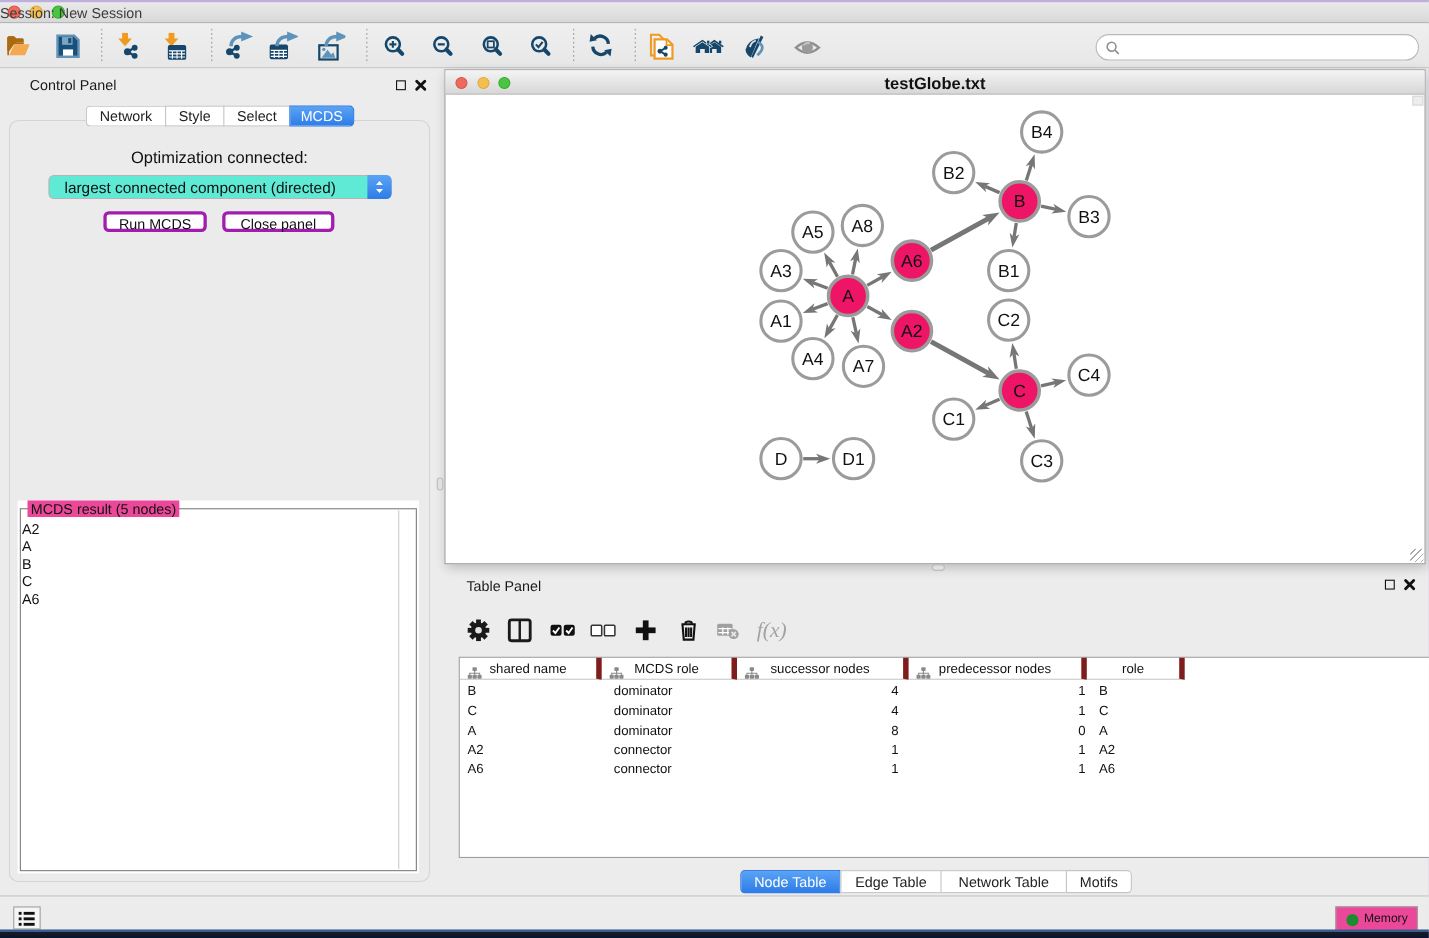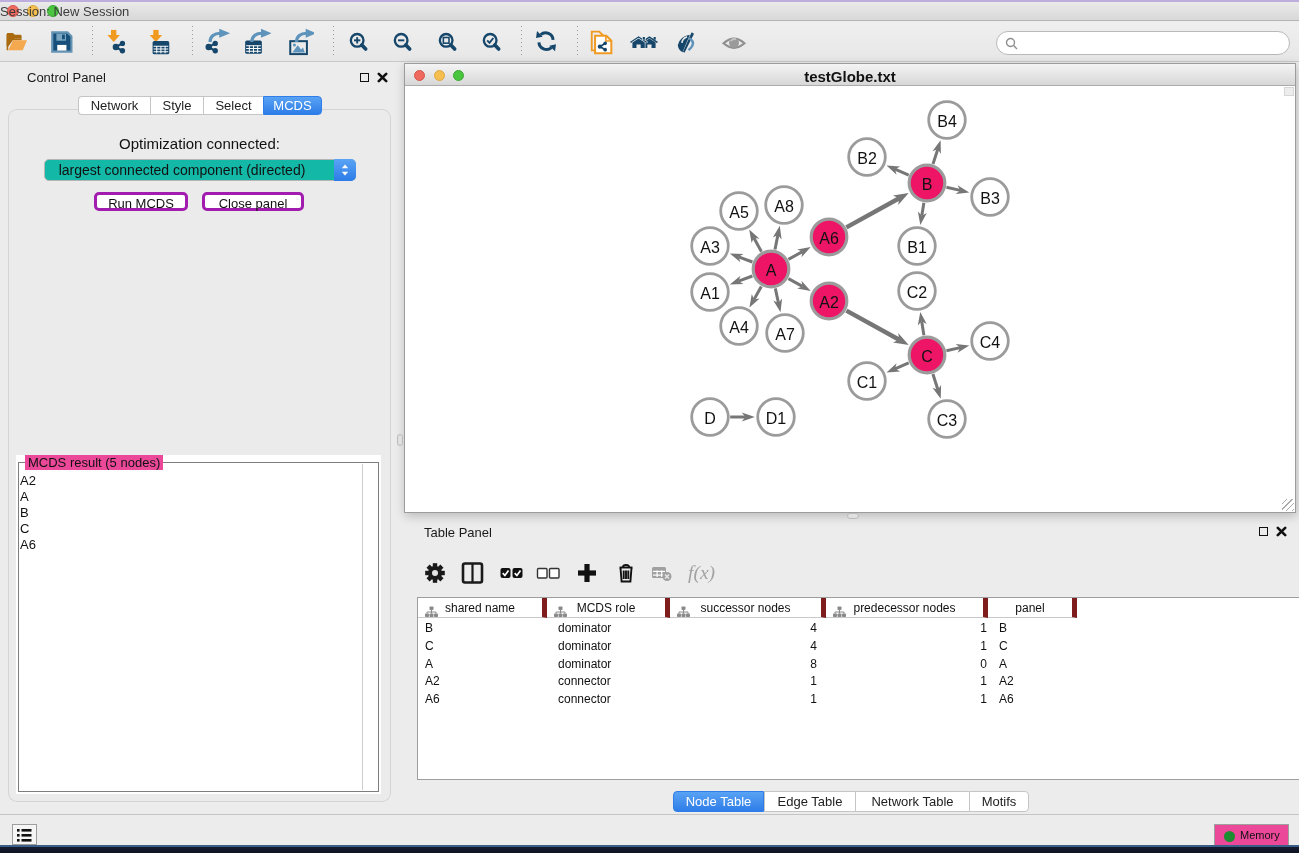--- a/index.html
+++ b/index.html
@@ -29,7 +29,7 @@
 #cptabs .tab.sel{background:linear-gradient(#59a3f4,#2e7de8);color:#fff;border:1px solid #2e7de8;border-radius:0 4px 4px 0}
 #cpbody{position:absolute;left:8px;top:46px;width:383px;height:693px;background:#ebebeb;border-radius:9px;box-shadow:inset 0 0 0 1px #d4d4d4}
 #optlabel{position:absolute;top:26px;width:100%;text-align:center;font-size:15px;color:#111}
-#dropdown{position:absolute;left:36px;top:50px;width:312px;height:22px;background:#14b8a6;border:1px solid #b5b5b5;border-radius:5px;font-size:14px;color:#111;line-height:21px;text-align:center;padding-right:36px}
+#dropdown{position:absolute;left:36px;top:50px;width:312px;height:22px;background:#5eead4;border:1px solid #b5b5b5;border-radius:5px;font-size:14px;color:#111;line-height:21px;text-align:center;padding-right:36px}
 #dropdown .spin{position:absolute;right:-1px;top:-1px;width:22px;height:22px;background:linear-gradient(#5aa4f5,#2d7ce8);border-radius:0 5px 5px 0}
 .btn{position:absolute;background:#fff;border:3px solid #a21caf;border-radius:5px;font-size:13px;color:#111;text-align:center;line-height:17px}
 #mcdsbox{position:absolute;left:16px;top:392px;width:365px;height:339px;background:#fff}

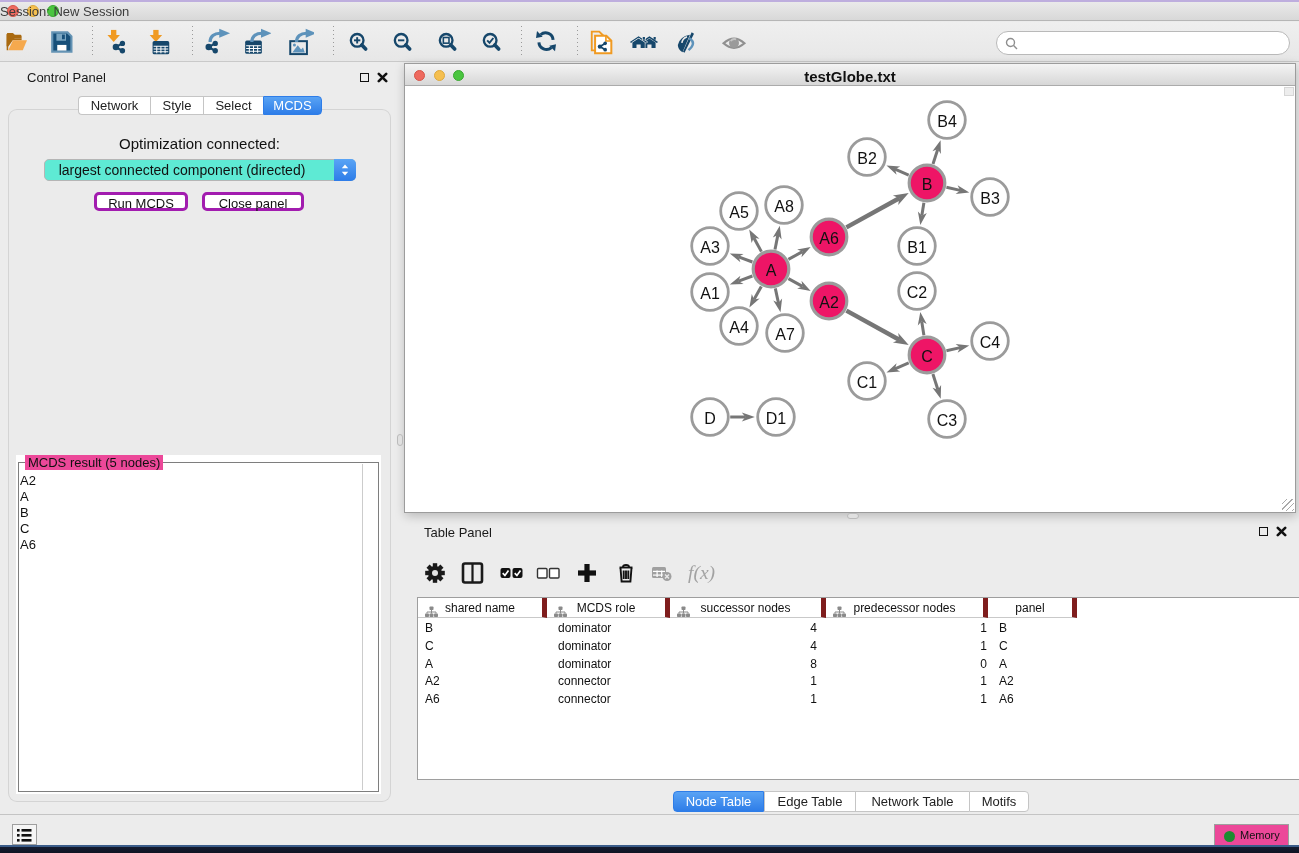--- a/index.html
+++ b/index.html
@@ -457,7 +457,7 @@
                   <path d="M6.5 4 V6 M2 7.5 V6 H11 V7.5 M6.5 6 V7.5" stroke="#8a8a8a" fill="none" stroke-width="1"></path>
                 </g>
               </svg></span>predecessor nodes</div>
-          <div class="th" style="left:570px;width:89px">panel</div>
+          <div class="th" style="left:570px;width:89px">role</div>
         </div>
       <div class="trow" style="left:0;top:21px;width:1275px">
           <span class="td" style="left:7px">B</span>

